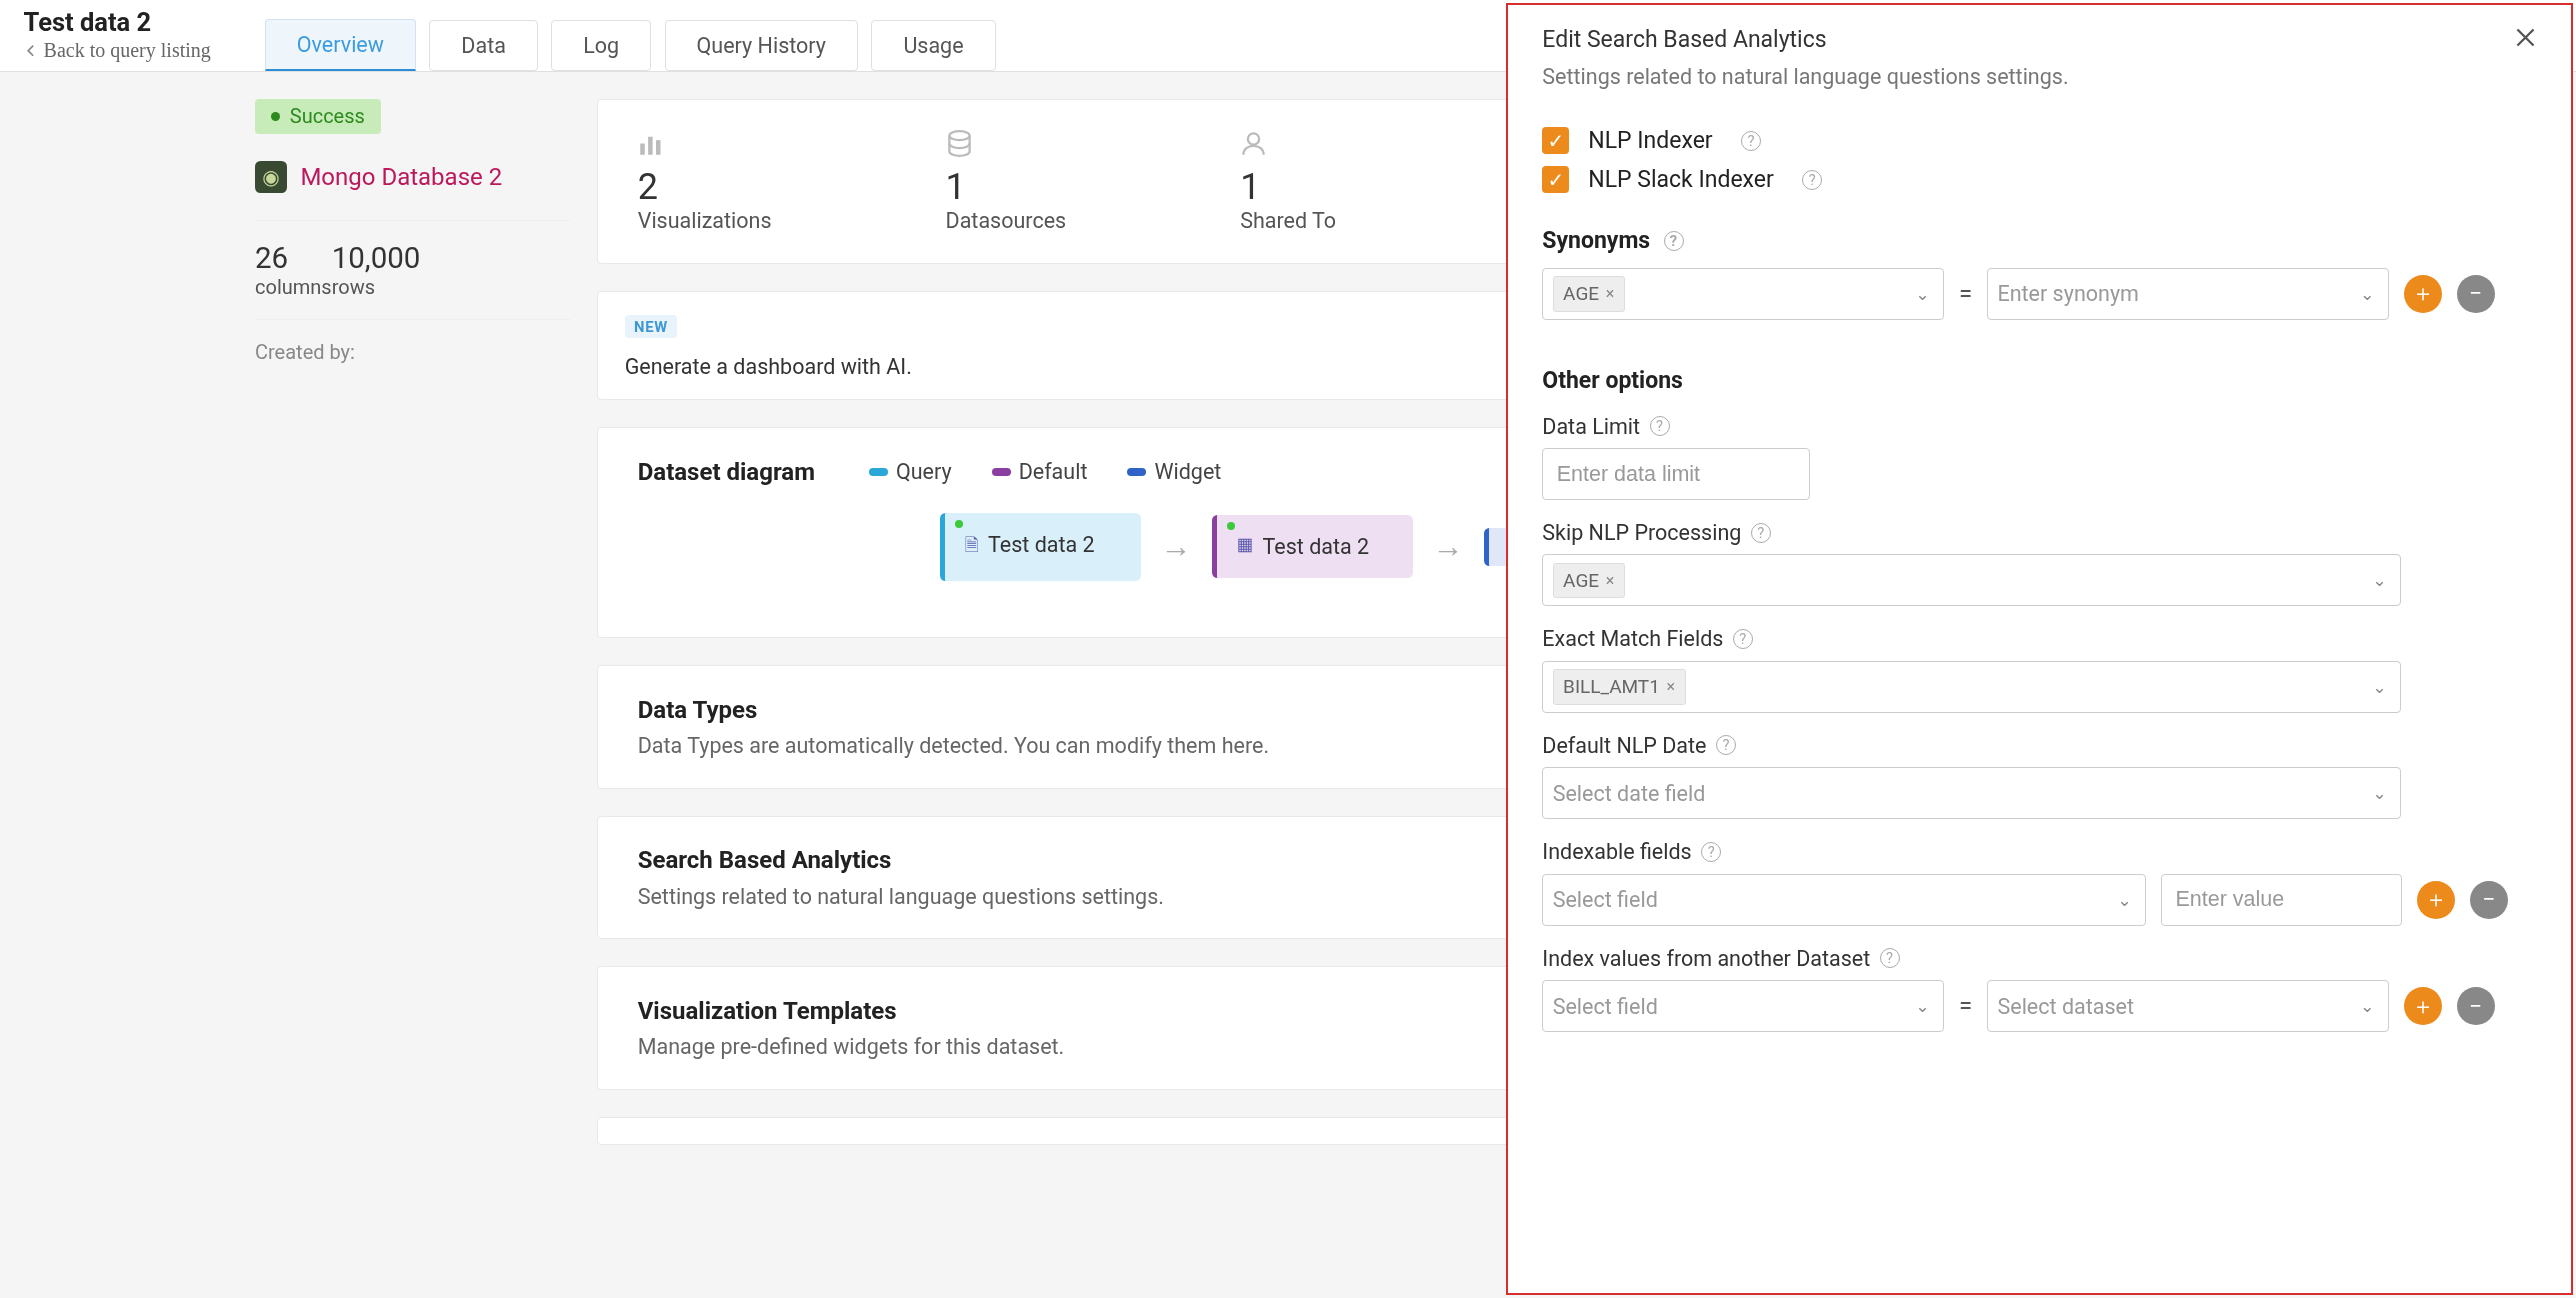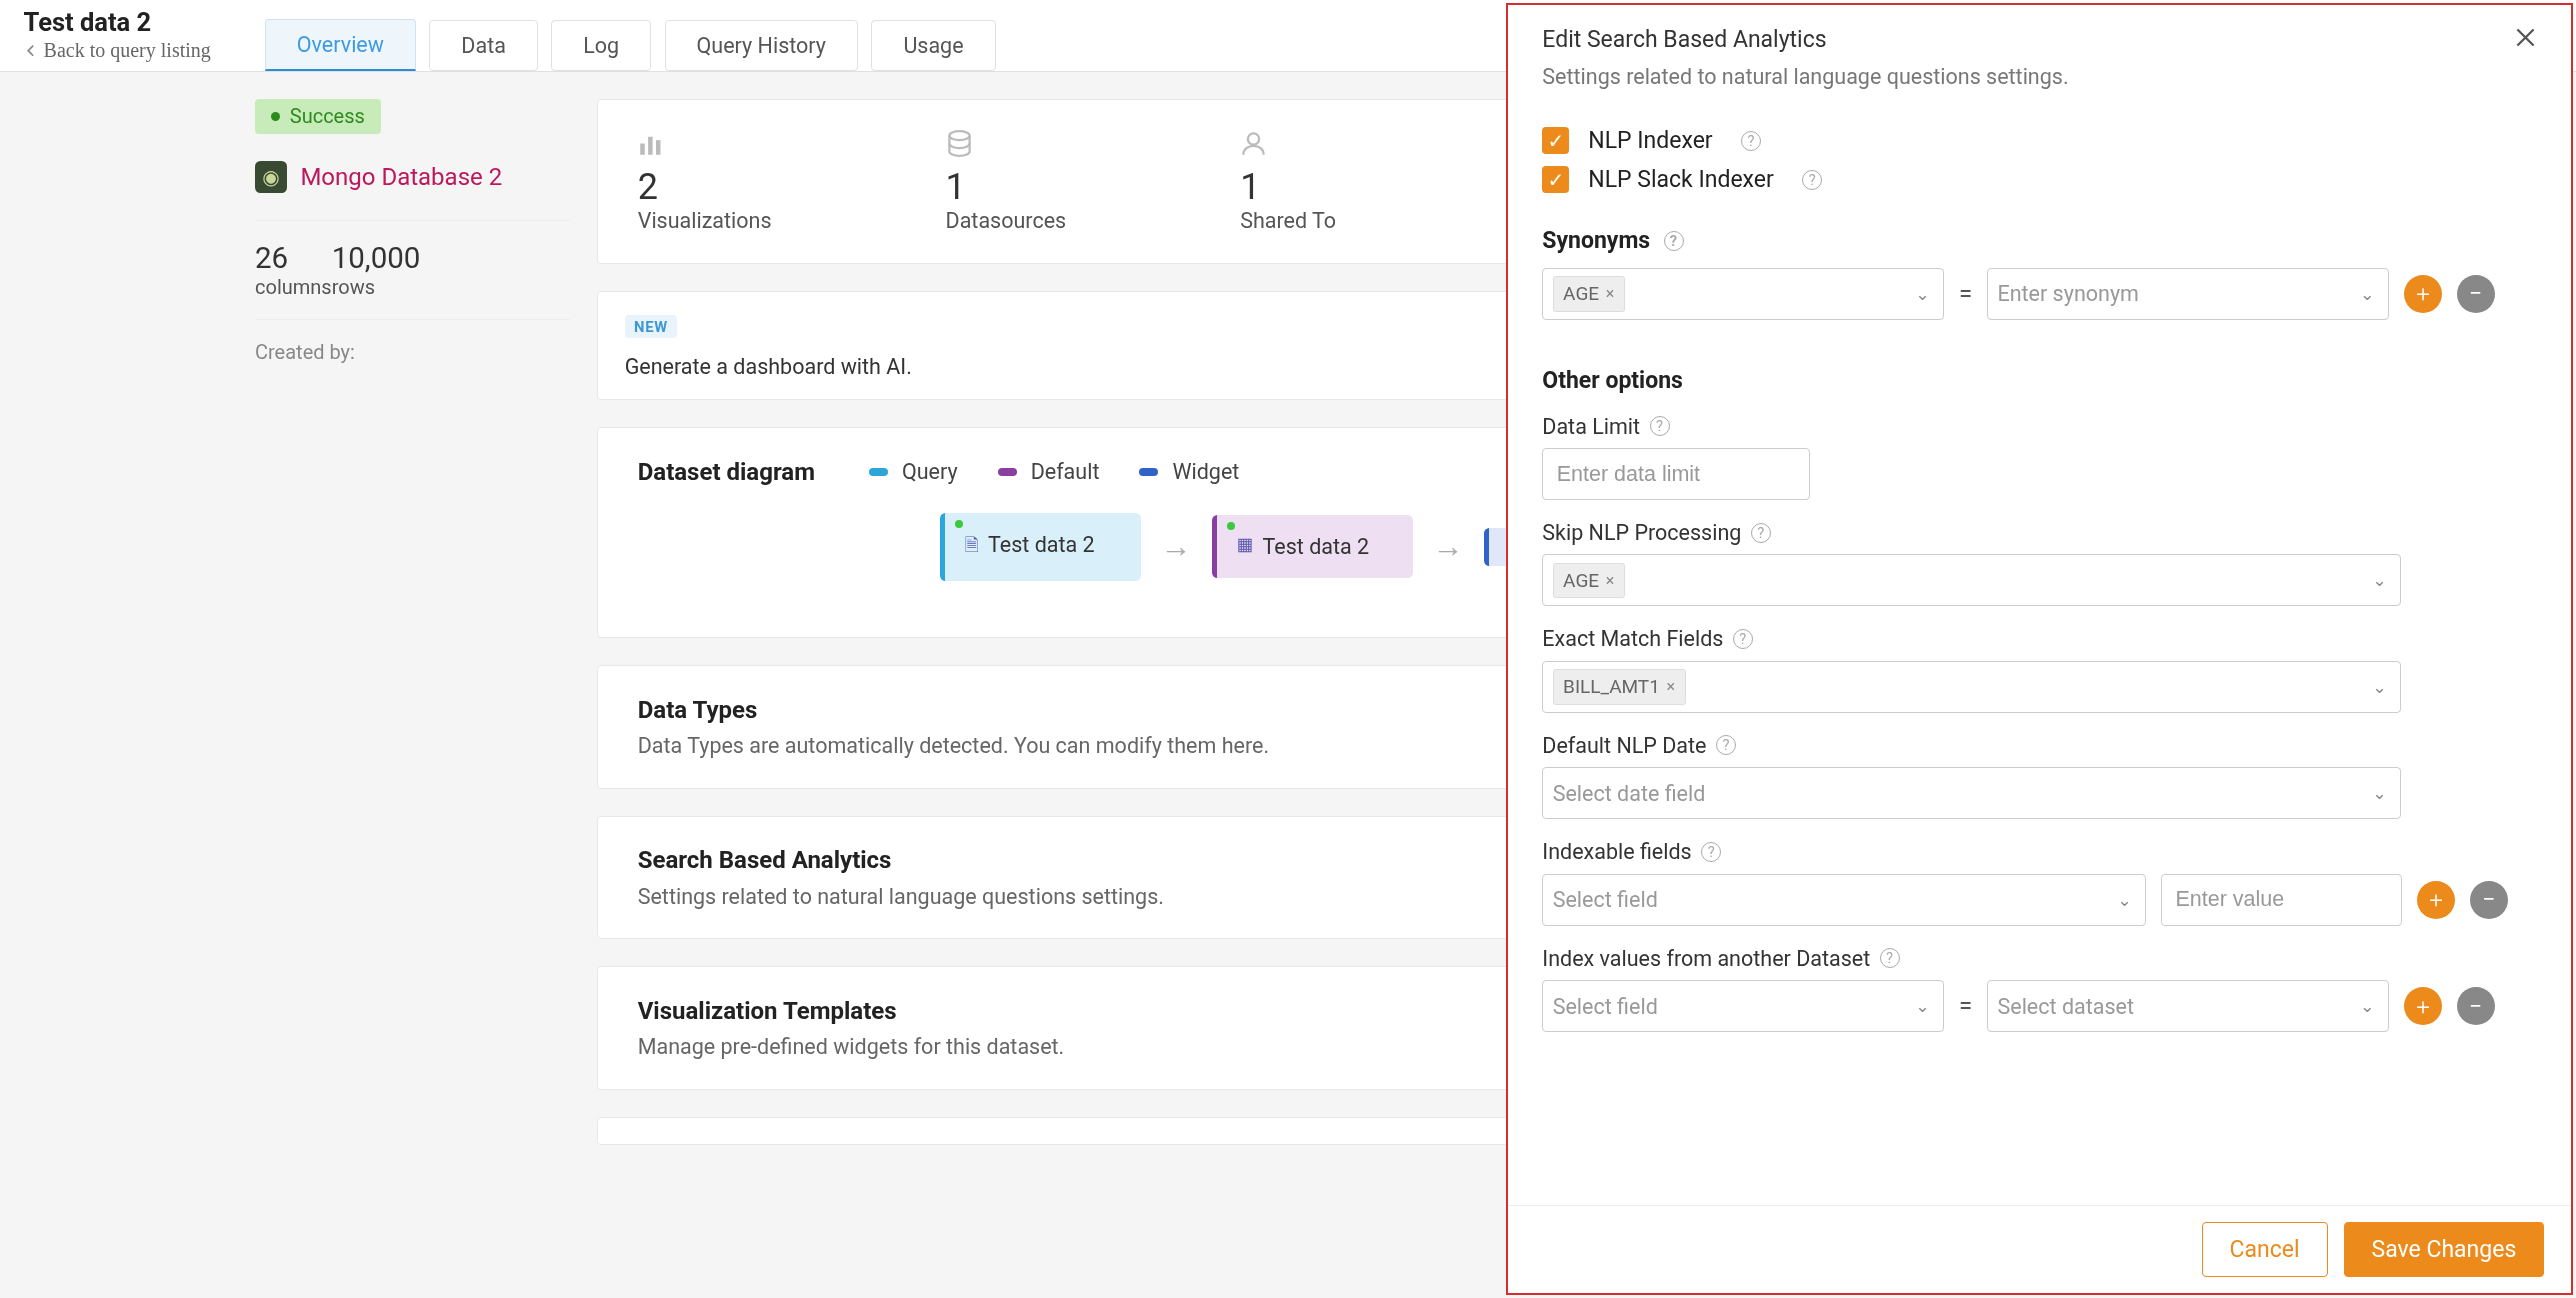--- a/index.html
+++ b/index.html
@@ -44,7 +44,7 @@
 .card-title { font-weight:700; font-size:24px; color:#222;}
 .card-sub { font-size:21.5px; color:#666; margin-top:9.4px;}
 .legend { display:flex; gap:40px; align-items:center;}
-.legend-item { display:flex; align-items:center; gap:14px; font-size:21.5px; color:#444;}
+.legend-item { display:flex; align-items:center; gap:8px; font-size:21.5px; color:#444;}
 .legend-sw { width:19px; height:8px; border-radius:4px;}
 .diagram-area { display:flex; align-items:center; gap:20px; padding:27px 0 27px 302px;}
 .node { border-radius:5.4px; padding:19px 34px 19px 20px; display:flex; align-items:flex-start; gap:9.4px; position:relative; font-size:21.5px; min-width:201px;}

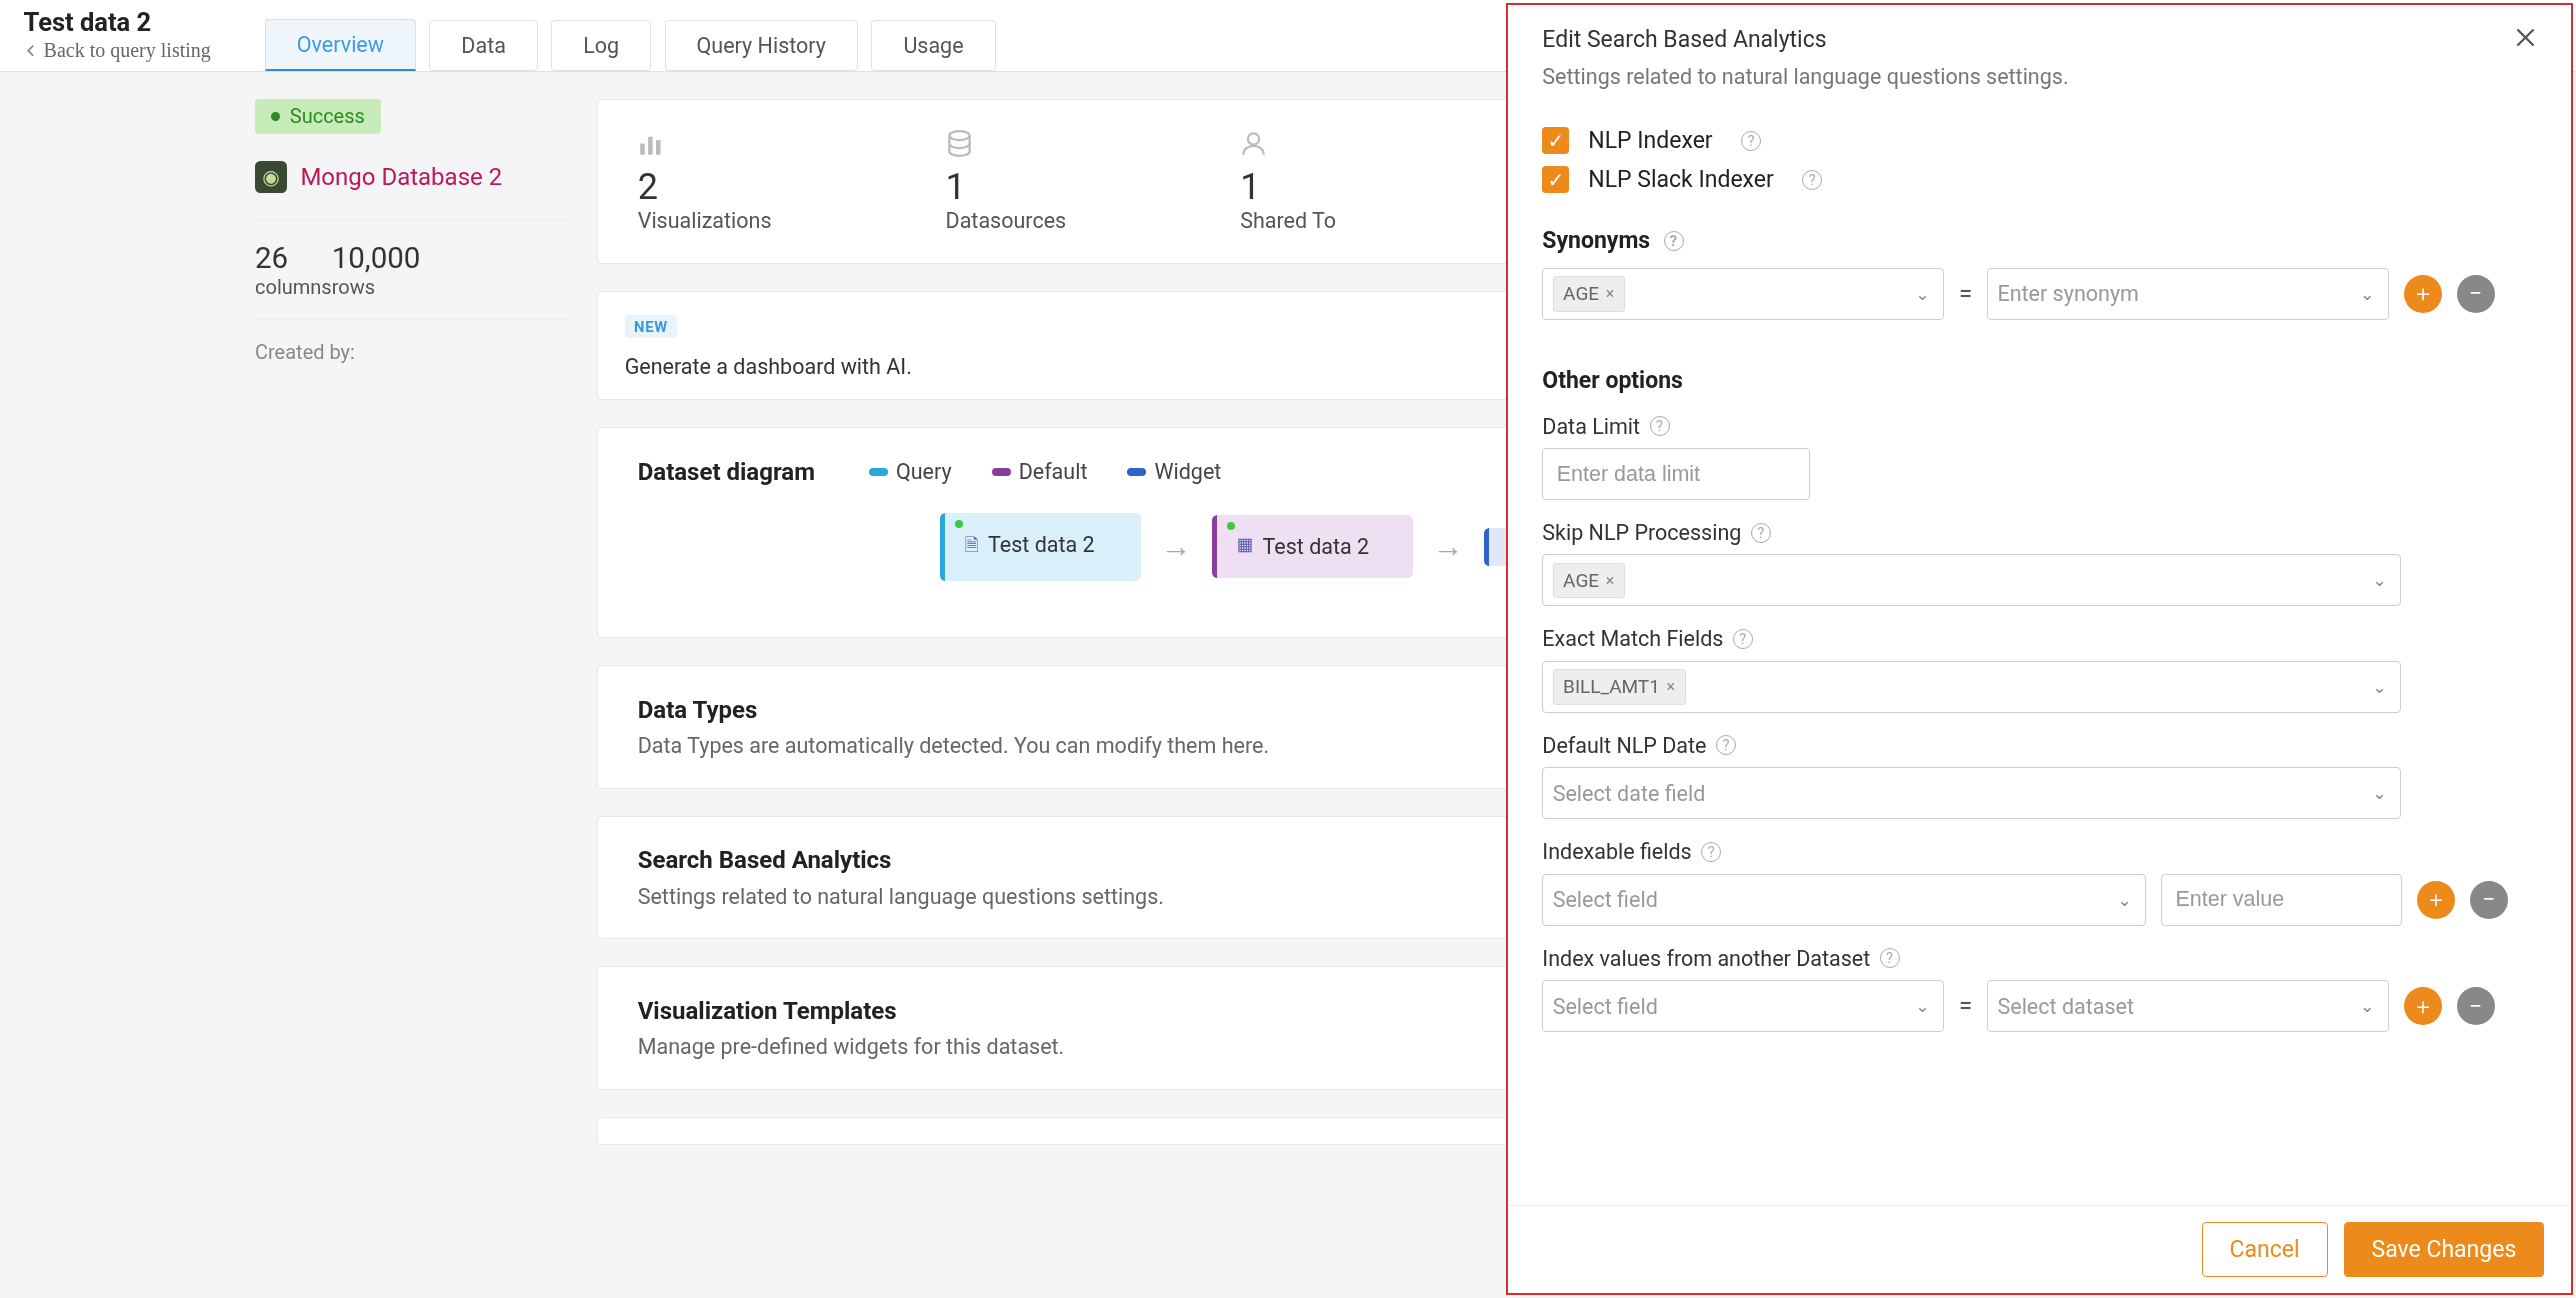--- a/index.html
+++ b/index.html
@@ -343,10 +343,6 @@
     </div>
   </div>
 
-  <div class="rpanel-footer">
-    <div class="btn cancel">Cancel</div>
-    <div class="btn save">Save Changes</div>
-  </div>
 </div>
 
 

